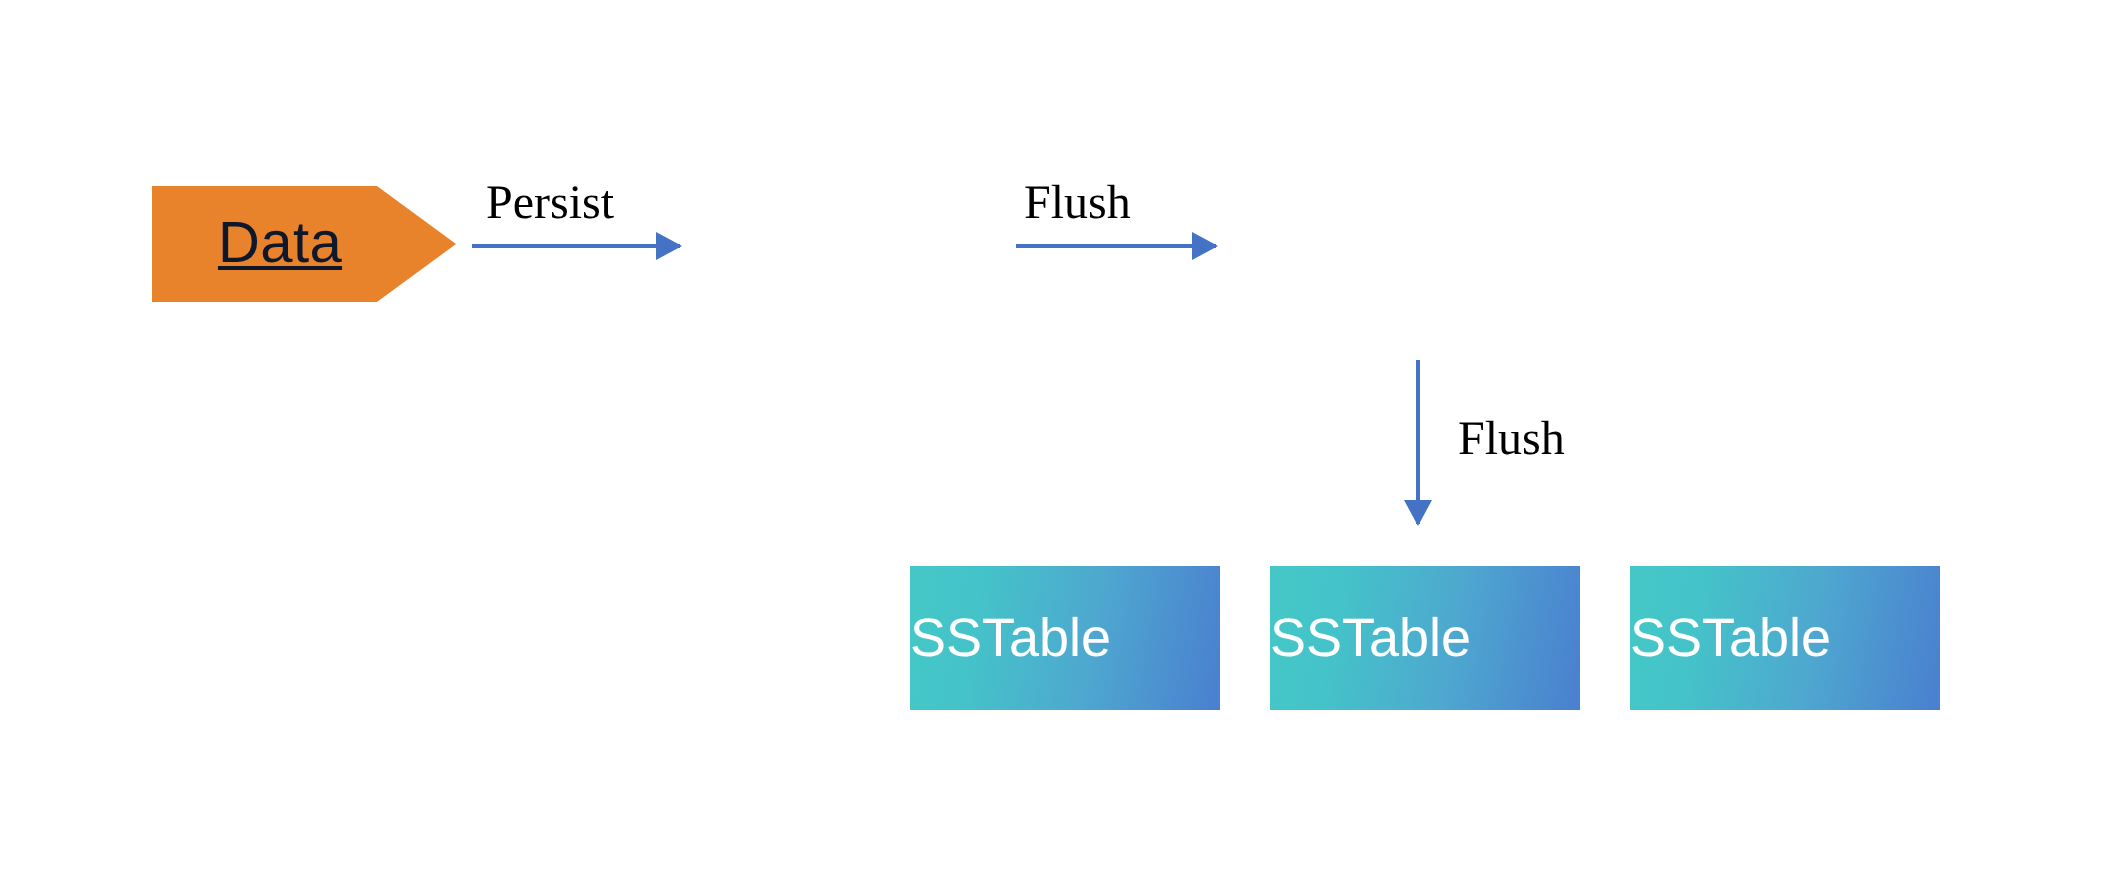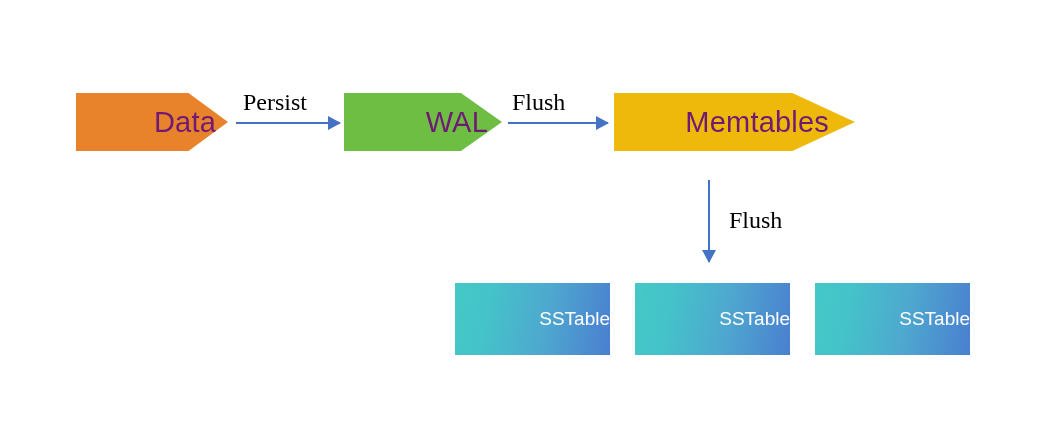--- a/index.html
+++ b/index.html
@@ -24,13 +24,14 @@
     position: absolute;
     display: flex;
     align-items: center;
-    justify-content: flex-end;
-    color: #701a75;
+    justify-content: center;
+    color: #0f172a;
     font-size: 29px;
     font-family: "Liberation Sans", sans-serif;
     letter-spacing: 0.2px;
     white-space: nowrap;
     clip-path: polygon(0% 0%, 74% 0%, 100% 50%, 74% 100%, 0% 100%);
+    text-decoration: underline;
     -webkit-clip-path: polygon(0% 0%, 74% 0%, 100% 50%, 74% 100%, 0% 100%);
   }
   .arrow-shape .shape-label {

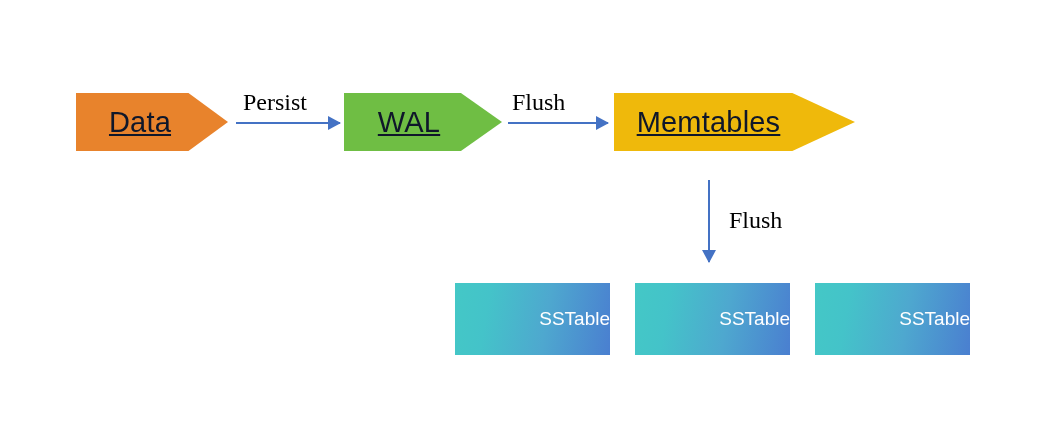--- a/index.html
+++ b/index.html
@@ -124,9 +124,6 @@
     <span class="shape-label">Data</span>
   </div>
 
-  <div id="shape-wal" class="arrow-shape">
-    <span class="shape-label">WAL</span>
-  </div>
 
   <div id="shape-memtables" class="arrow-shape">
     <span class="shape-label">Memtables</span>

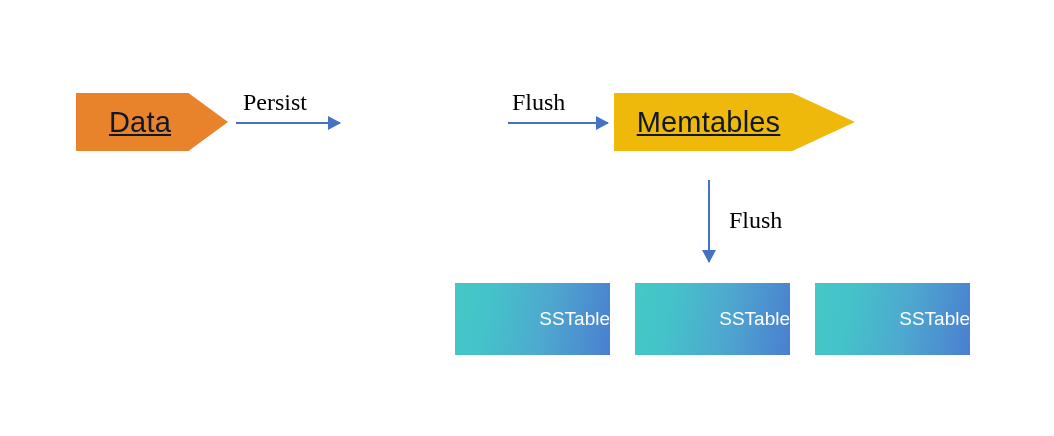--- a/index.html
+++ b/index.html
@@ -125,9 +125,6 @@
   </div>
 
 
-  <div id="shape-memtables" class="arrow-shape">
-    <span class="shape-label">Memtables</span>
-  </div>
 
   <div id="connector-persist" class="connector-h">
     <span class="arrowhead"></span>

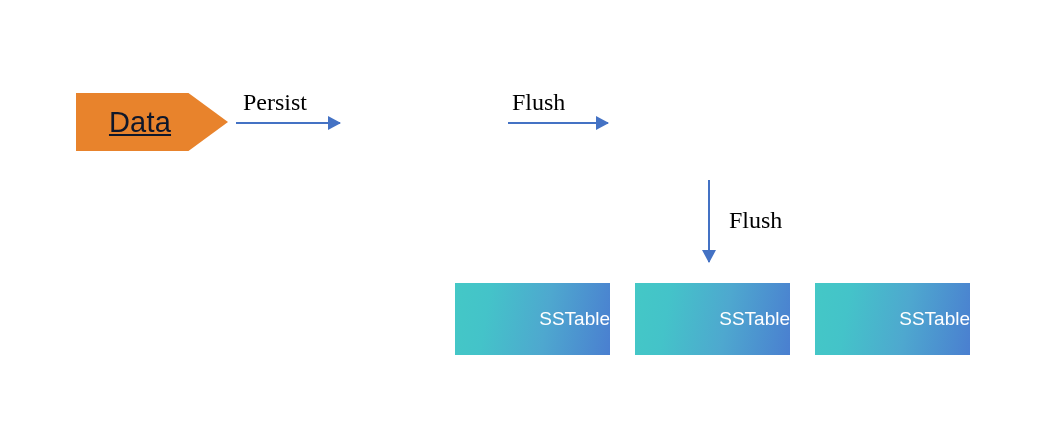--- a/index.html
+++ b/index.html
@@ -55,9 +55,9 @@
     height: 72px;
     display: flex;
     align-items: center;
-    justify-content: flex-end;
+    justify-content: flex-start;
     color: #ffffff;
-    font-size: 19px;
+    font-size: 27px;
     font-family: "Liberation Sans", sans-serif;
     white-space: nowrap;
     background: linear-gradient(100deg, #44c8c6 0%, #44c3c9 22%, #4ea8cf 58%, #4a7fd0 100%);

